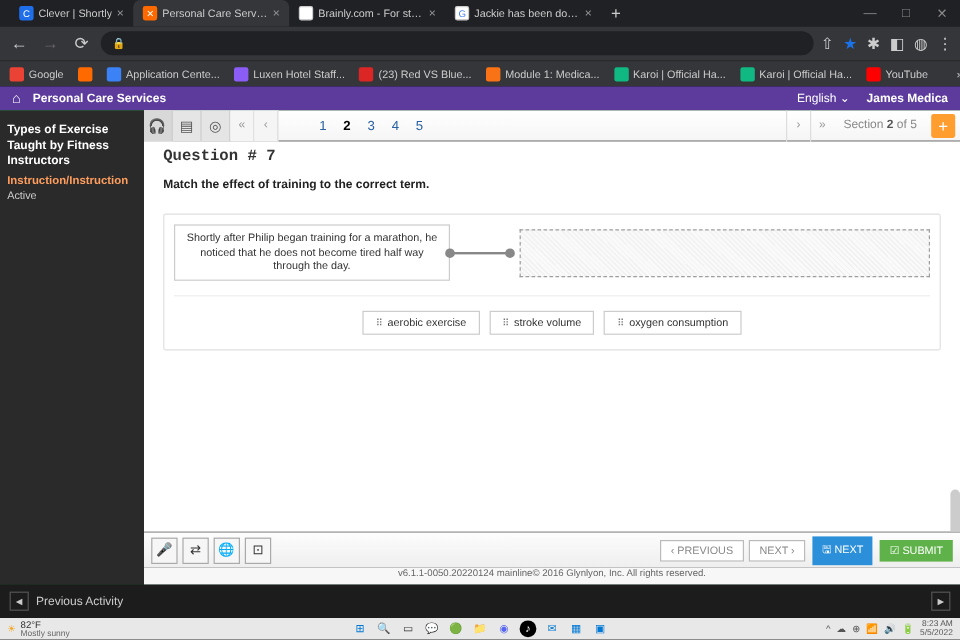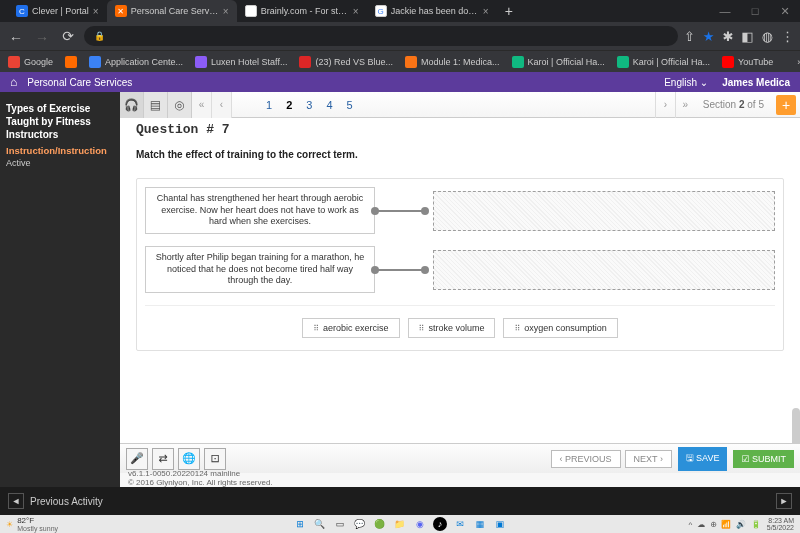--- a/index.html
+++ b/index.html
@@ -115,7 +115,7 @@
 <div class="tab-strip">
   <div class="tab">
     <span class="favicon" style="background:#1f6feb;color:#fff">C</span>
-    <span class="label">Clever | Portal</span>
+    <span class="label">Clever | Shortly</span>
     <span class="close">×</span>
   </div>
   <div class="tab active">

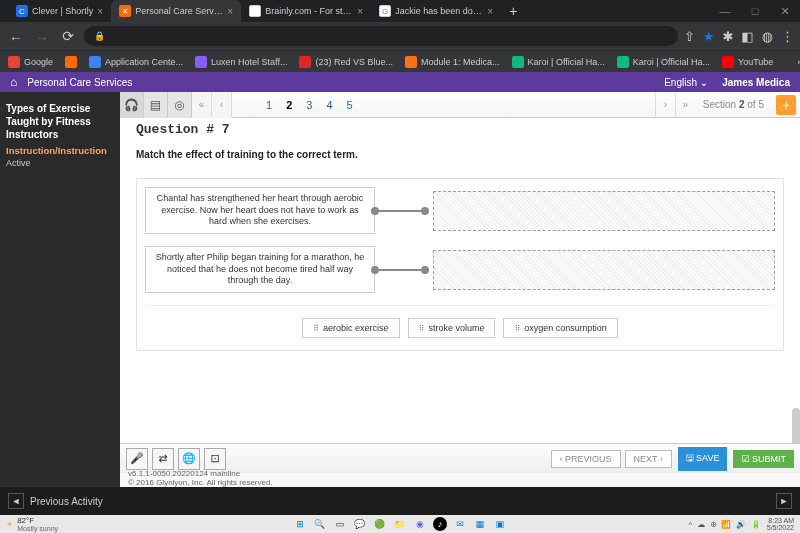--- a/index.html
+++ b/index.html
@@ -197,7 +197,7 @@
 <div class="app-header">
   <div class="left">
     <span class="home">⌂</span>
-    <span style="font-weight:400">Personal Care Services</span>
+    <span style="font-weight:700">Personal Care Services</span>
   </div>
   <div class="right">
     <span><span>English</span> <span>⌄</span></span>

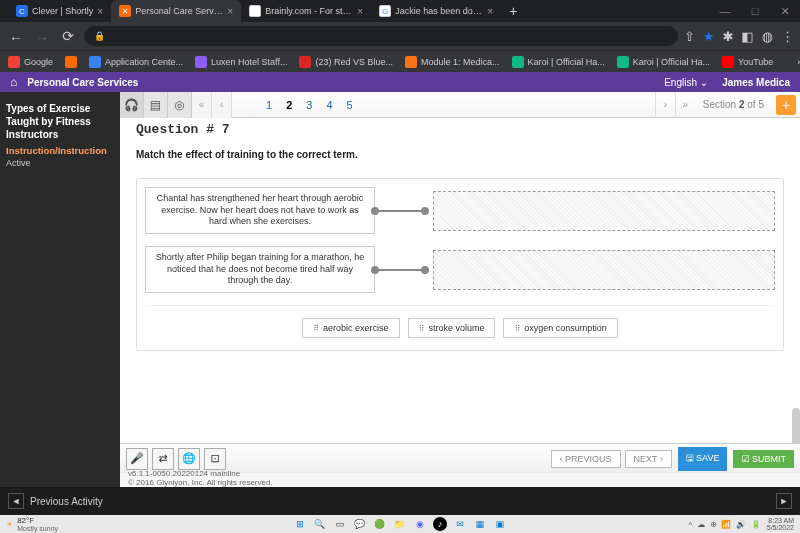--- a/index.html
+++ b/index.html
@@ -245,13 +245,6 @@
 
       <div class="match-area">
         <div class="match-row">
-          <div class="prompt-box">Chantal has strengthened her heart through aerobic exercise. Now her heart does not have to work as hard when she exercises.</div>
-          <div class="connector">
-              <span class="start-dot"></span>
-            </div>
-          <div class="drop-box"></div>
-        </div>
-        <div class="match-row">
           <div class="prompt-box">Shortly after Philip began training for a marathon, he noticed that he does not become tired half way through the day.</div>
           <div class="connector">
               <span class="start-dot"></span>

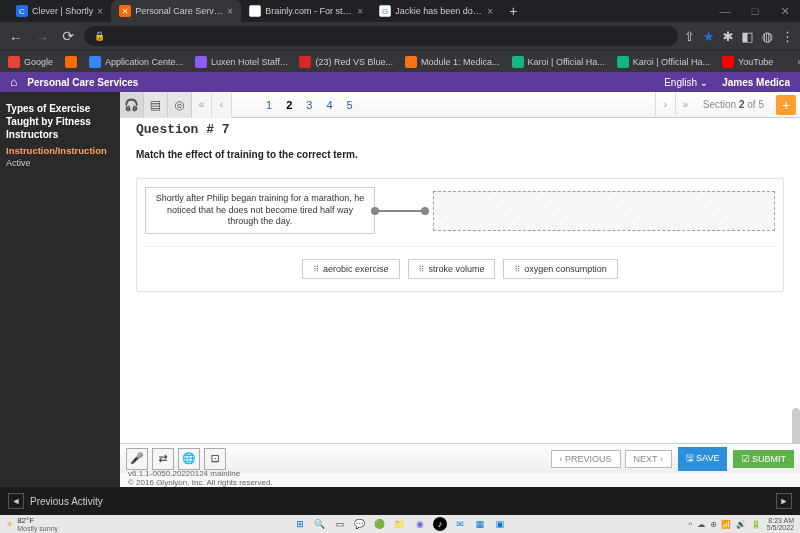--- a/index.html
+++ b/index.html
@@ -278,7 +278,7 @@
       <span class="spacer"></span>
       <span class="nav-btn2">‹  PREVIOUS</span>
       <span class="nav-btn2">NEXT  ›</span>
-      <span class="save-btn">🖫  SAVE</span>
+      <span class="save-btn">🖫  NEXT</span>
       <span class="submit-btn">☑  SUBMIT</span>
     </div>
     <div class="version-copy">

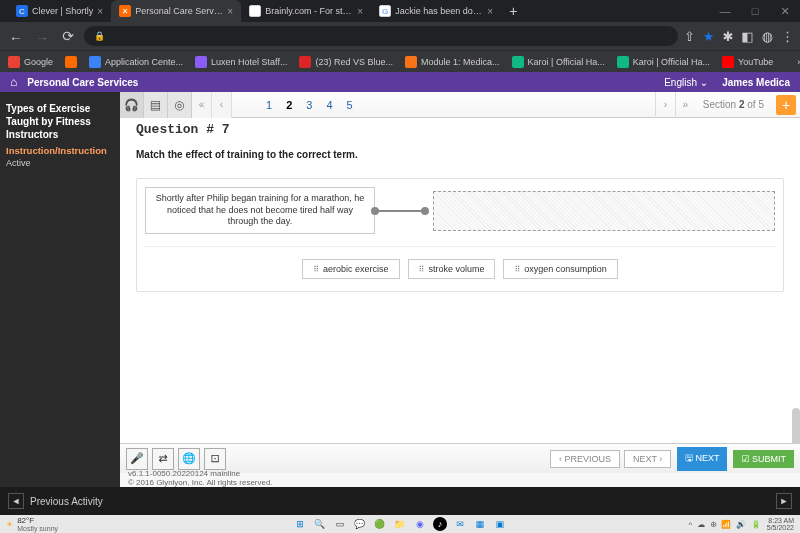--- a/index.html
+++ b/index.html
@@ -87,7 +87,7 @@
 .content-bottom .nav-btn2 { border: 1px solid #bbb; background: #fff; padding: 3px 8px; color: #888; font-size: 9px; margin-left: 4px; }
 .content-bottom .save-btn { background: #2b90d9; color: #fff; border: none; padding: 4px 8px; font-size: 9px; margin-left: 6px; }
 .content-bottom .submit-btn { background: #5fb24a; color: #fff; border: none; padding: 4px 8px; font-size: 9px; margin-left: 6px; }
-.version-copy { height: 14px; display: flex; justify-content: flex-end; padding: 0 8px; font-size: 8px; color: #666; background: #f7f7f7; flex-direction: column; }
+.version-copy { height: 14px; display: flex; justify-content: center; padding: 0 8px; font-size: 8px; color: #666; background: #f7f7f7; }
 
 
 .prev-activity { height: 28px; background: #1c1c1c; display: flex; align-items: center; padding: 0 8px; color: #ccc; font-size: 10px; justify-content: space-between; }

